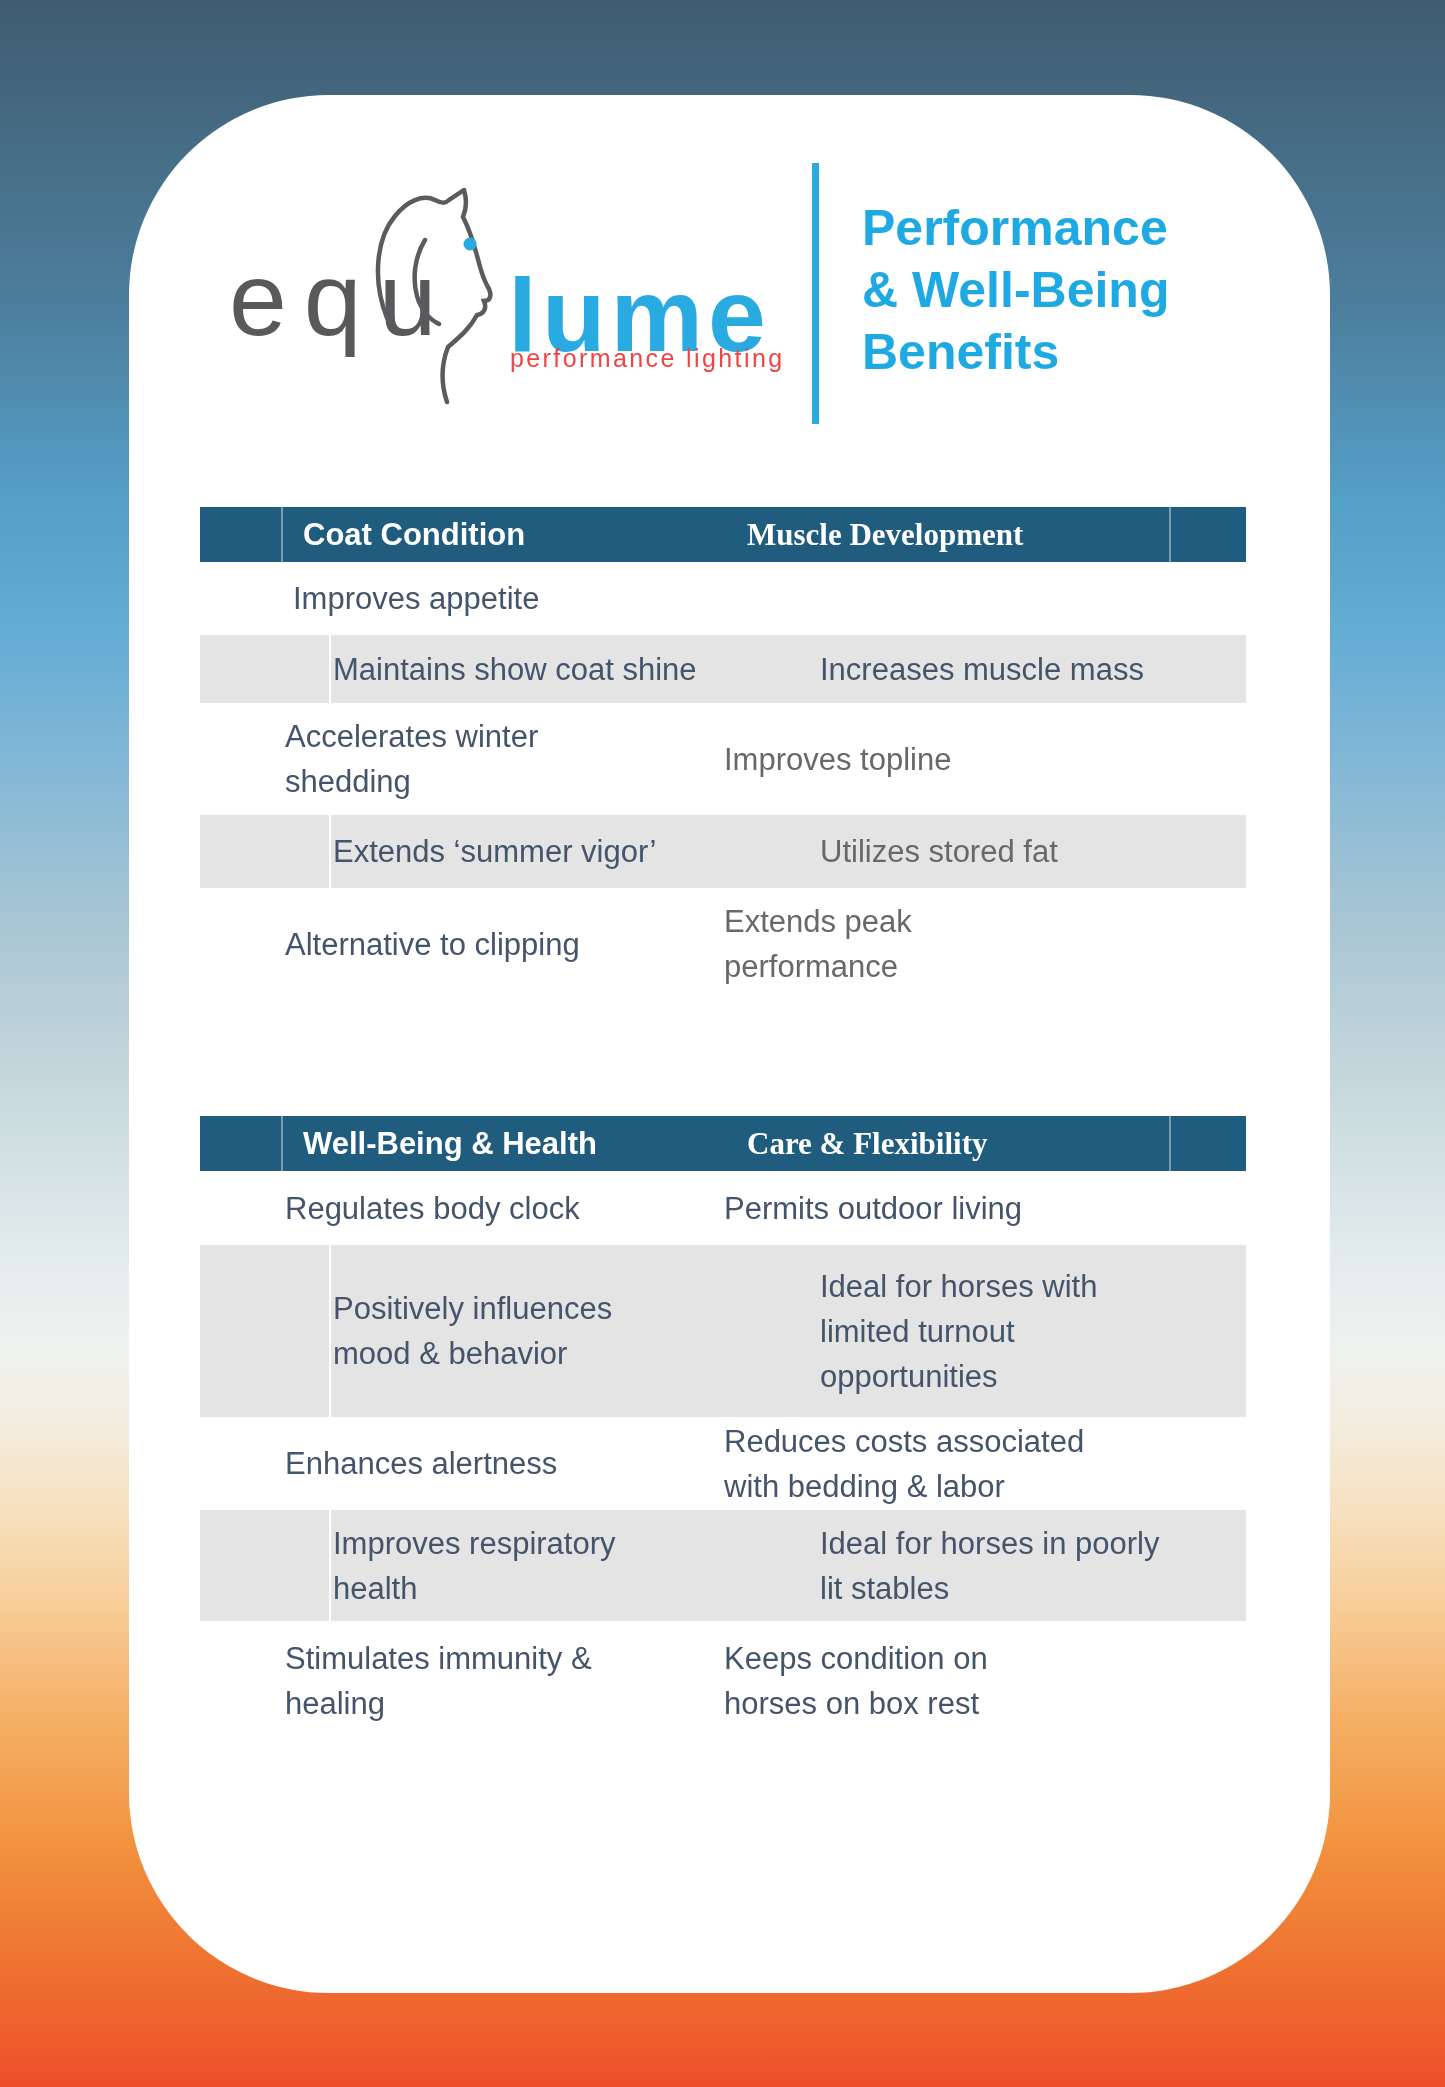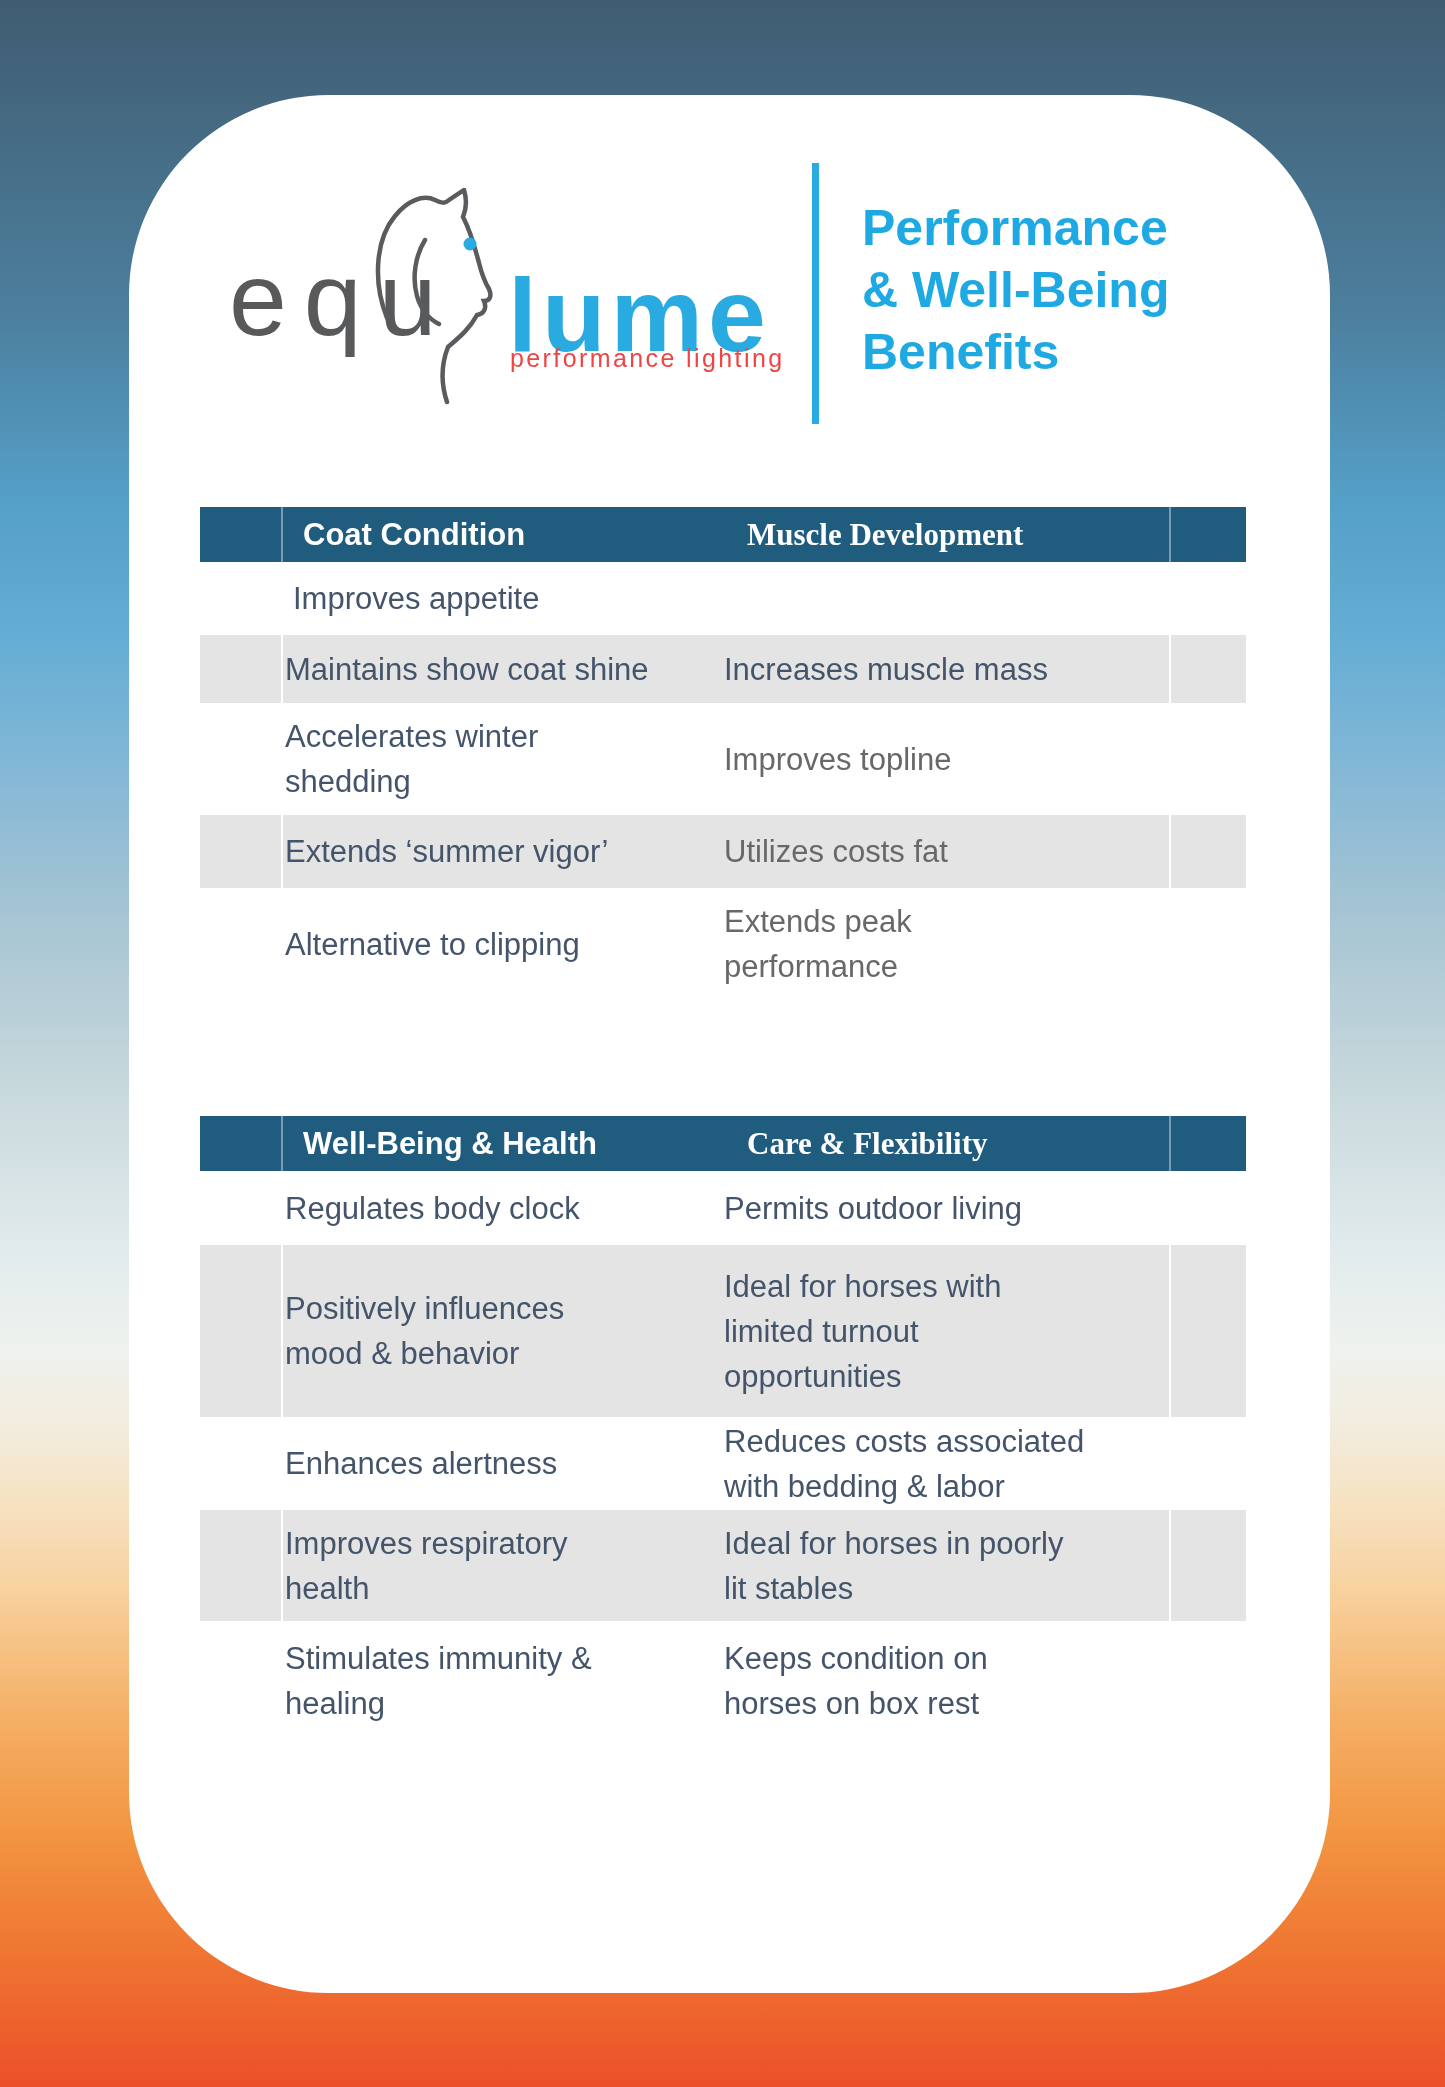--- a/index.html
+++ b/index.html
@@ -52,7 +52,7 @@
   .thead .cell{color:#FFFFFF;font-weight:bold;font-size:31px;}
   .thead .c2{padding-left:20px;}
   .thead .c3{padding-left:35px;font-family:Liberation Serif, serif;}
-  .alt{background:#E4E4E4;}
+  .alt{background:#E4E4E4;gap:48px;}
   .alt .c2,.alt .c4{border-left-color:#FFFFFF;}
   .body-cell{
     font-size:31px;line-height:45px;color:#44546A;white-space:pre-line;

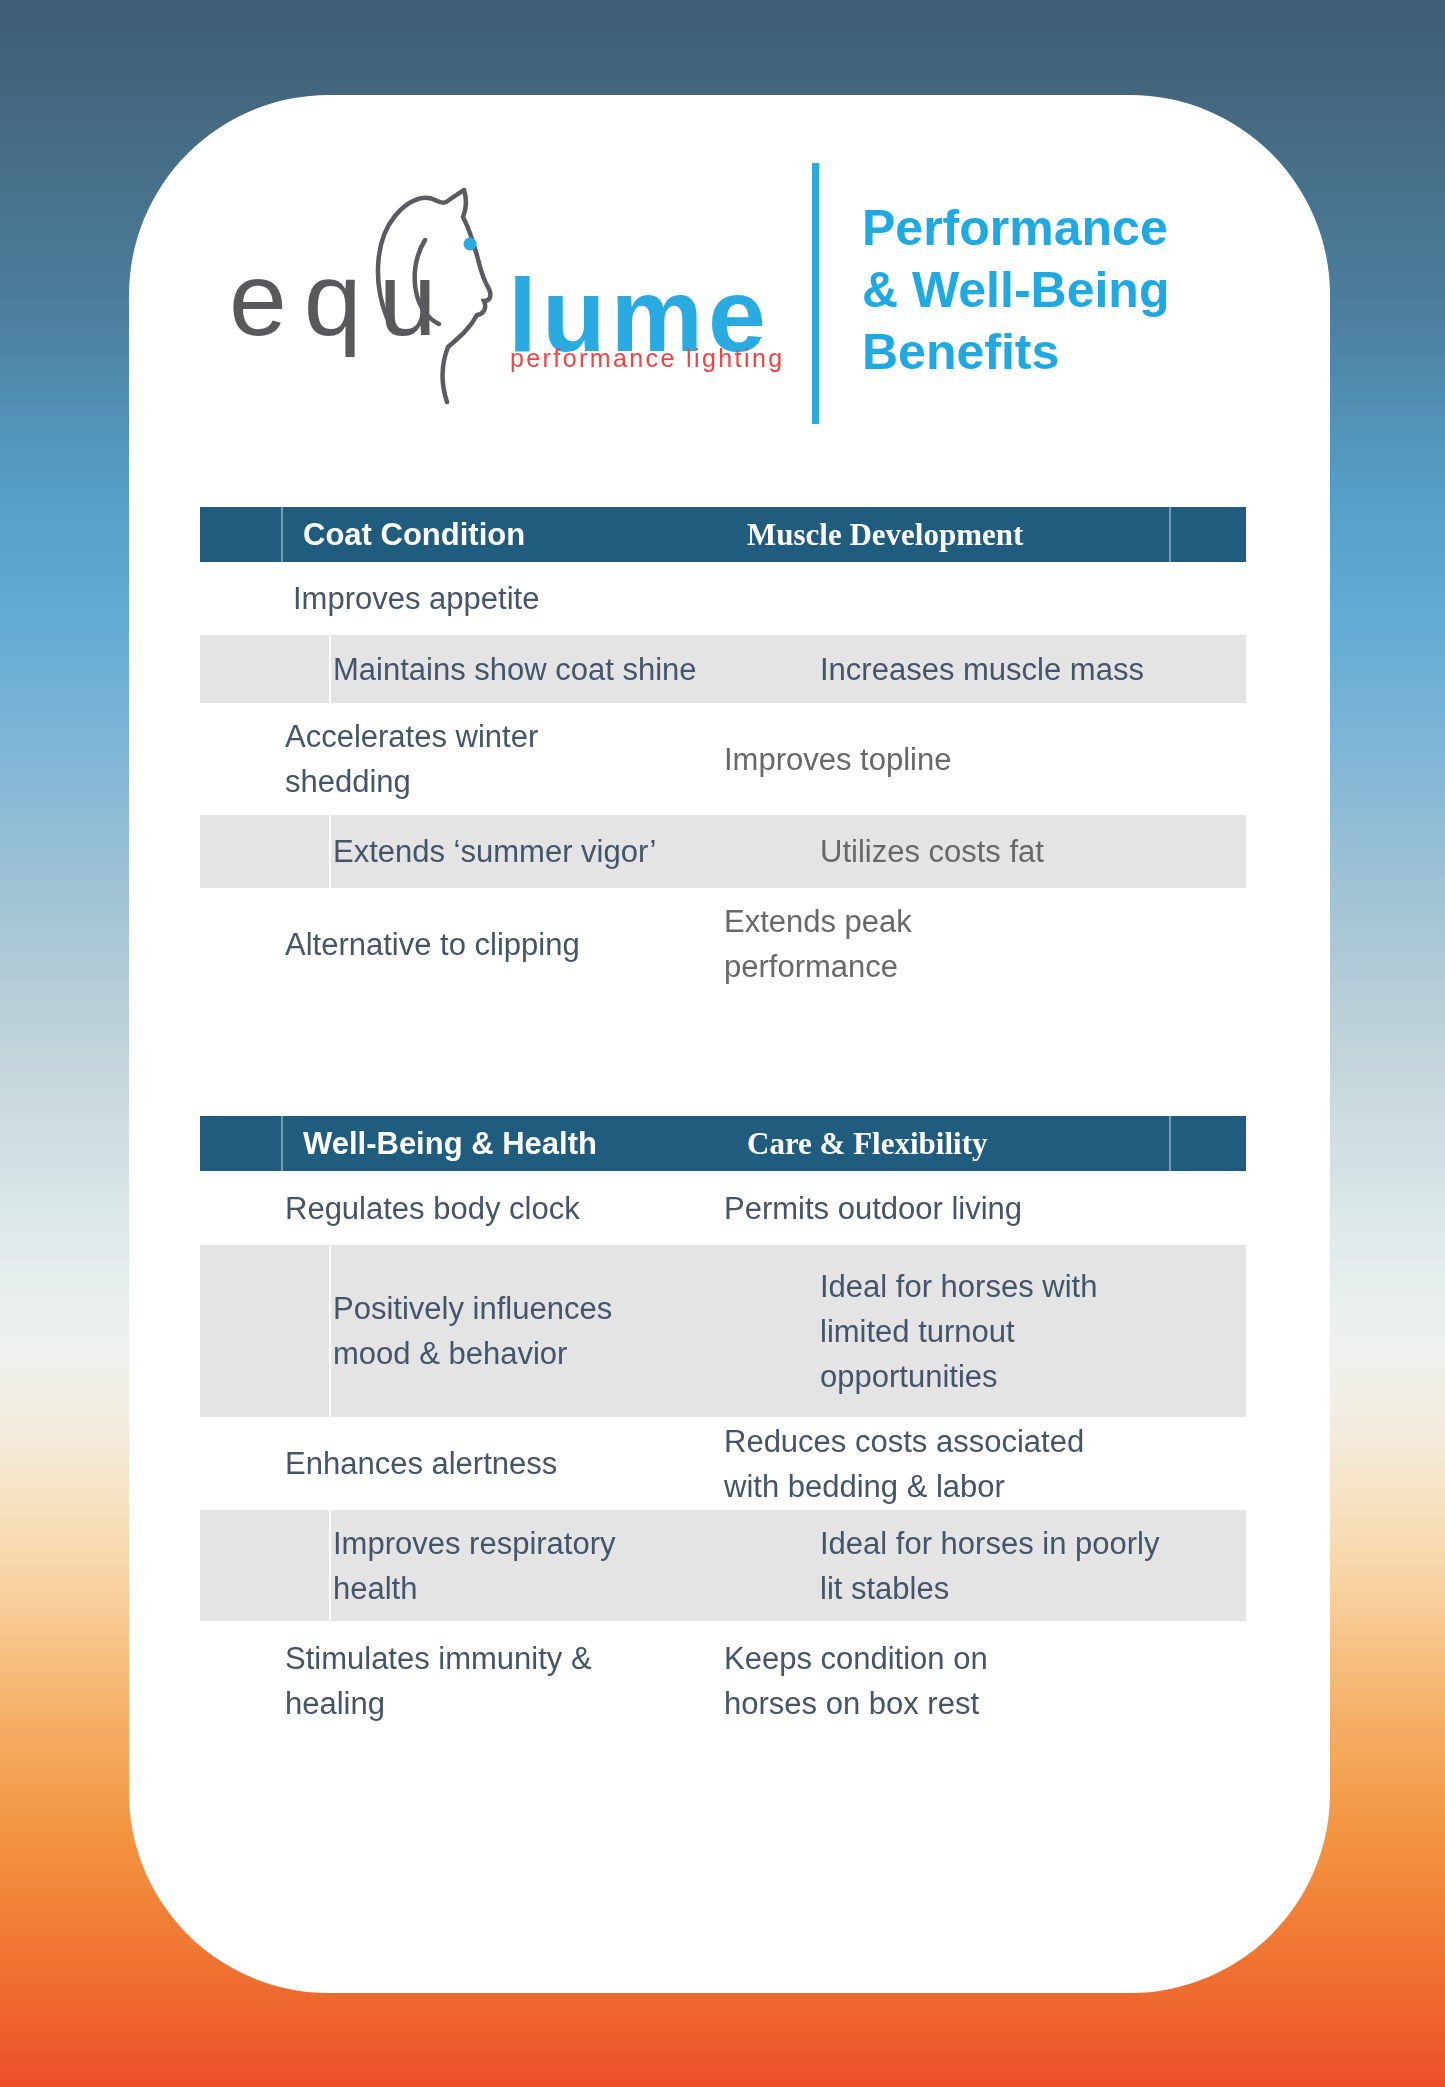--- a/index.html
+++ b/index.html
@@ -114,7 +114,7 @@
     <div class="trow alt" style="height:73px">
       <div class="cell c1"></div>
       <div class="cell c2 body-cell">Extends ‘summer vigor’</div>
-      <div class="cell c3 body-cell muted">Utilizes costs fat</div>
+      <div class="cell c3 body-cell muted">Utilizes stored fat</div>
       <div class="cell c4"></div>
     </div>
     <div class="trow" style="height:112px">

